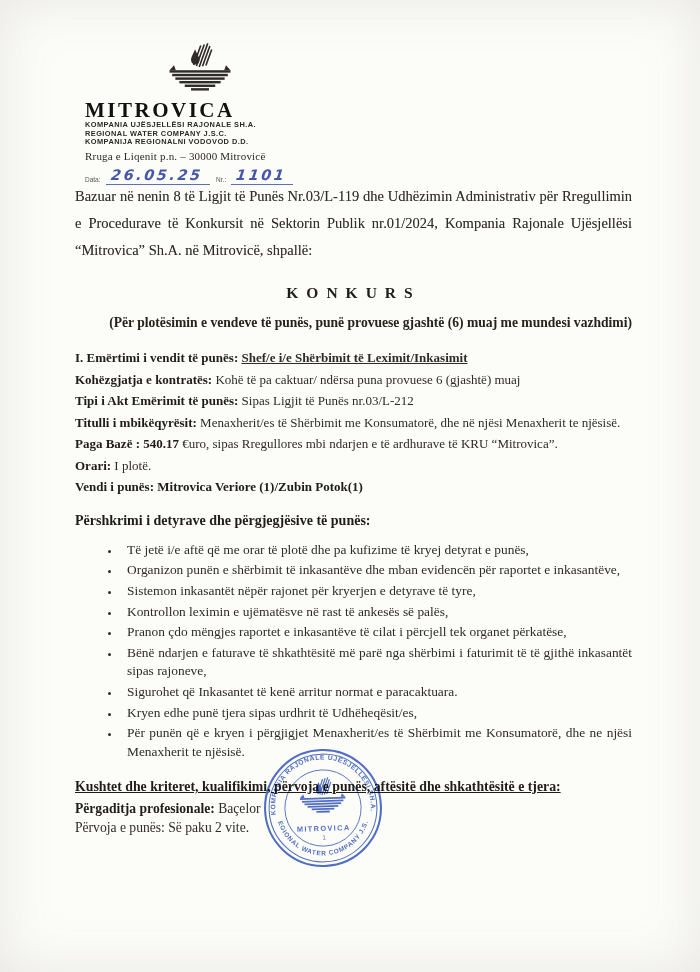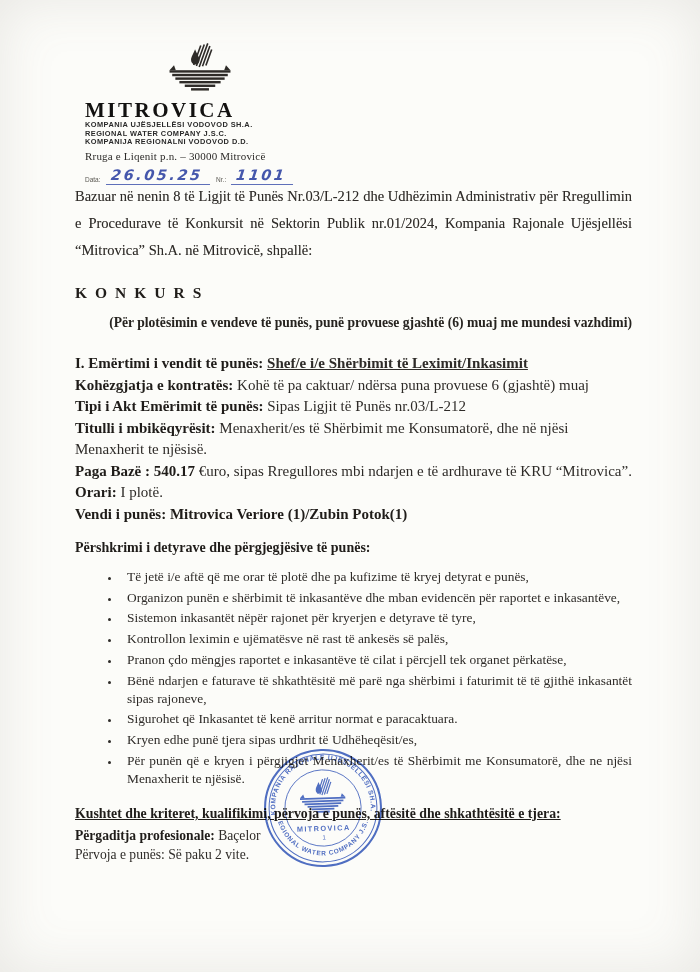--- a/index.html
+++ b/index.html
@@ -119,7 +119,7 @@
     </svg>
     <div class="company-name">MITROVICA</div>
     <div class="sublines">
-      <div>KOMPANIA UJËSJELLËSI VODOVOD SH.A.</div>
+      <div>KOMPANIA UJËSJELLËSI RAJONALE SH.A.</div>
       <div>REGIONAL WATER COMPANY J.S.C.</div>
       <div>KOMPANIJA REGIONALNI VODOVOD D.D.</div>
     </div>

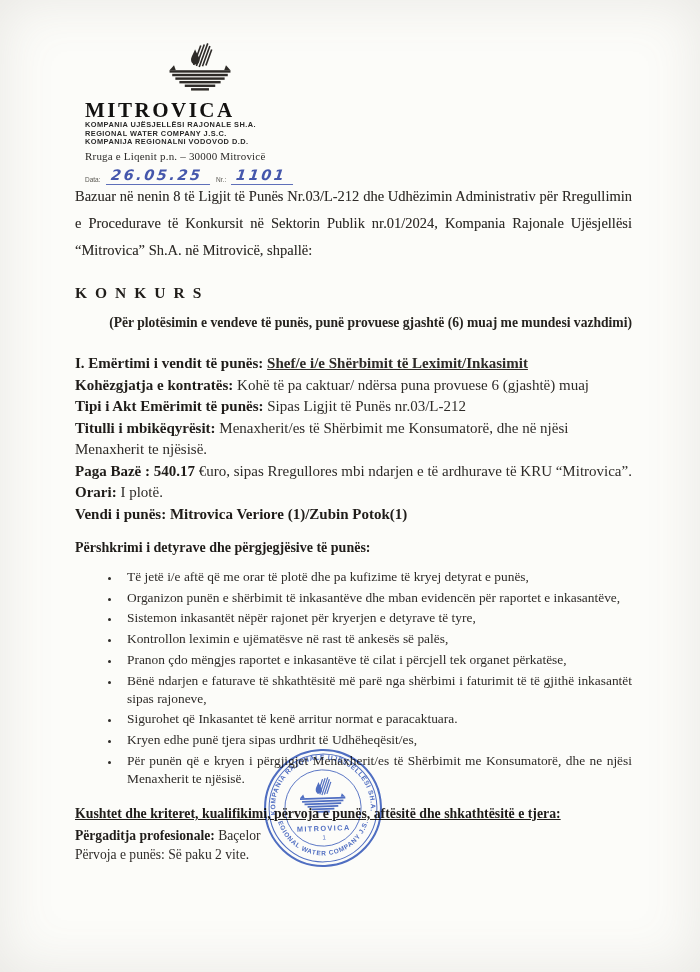--- a/index.html
+++ b/index.html
@@ -134,7 +134,7 @@
 
   <div class="content">
 
-    <p class="intro" style="margin:0">Bazuar në nenin 8 të Ligjit të Punës Nr.03/L-212 dhe Udhëzimin Administrativ për Rregullimin e Procedurave të Konkursit në Sektorin Publik nr.01/2024, Kompania Rajonale Ujësjellësi “Mitrovica” Sh.A. në Mitrovicë, shpallë:</p>
+    <p class="intro" style="margin:0">Bazuar në nenin 8 të Ligjit të Punës Nr.03/L-119 dhe Udhëzimin Administrativ për Rregullimin e Procedurave të Konkursit në Sektorin Publik nr.01/2024, Kompania Rajonale Ujësjellësi “Mitrovica” Sh.A. në Mitrovicë, shpallë:</p>
 
     <div class="konkurs-title">KONKURS</div>
 

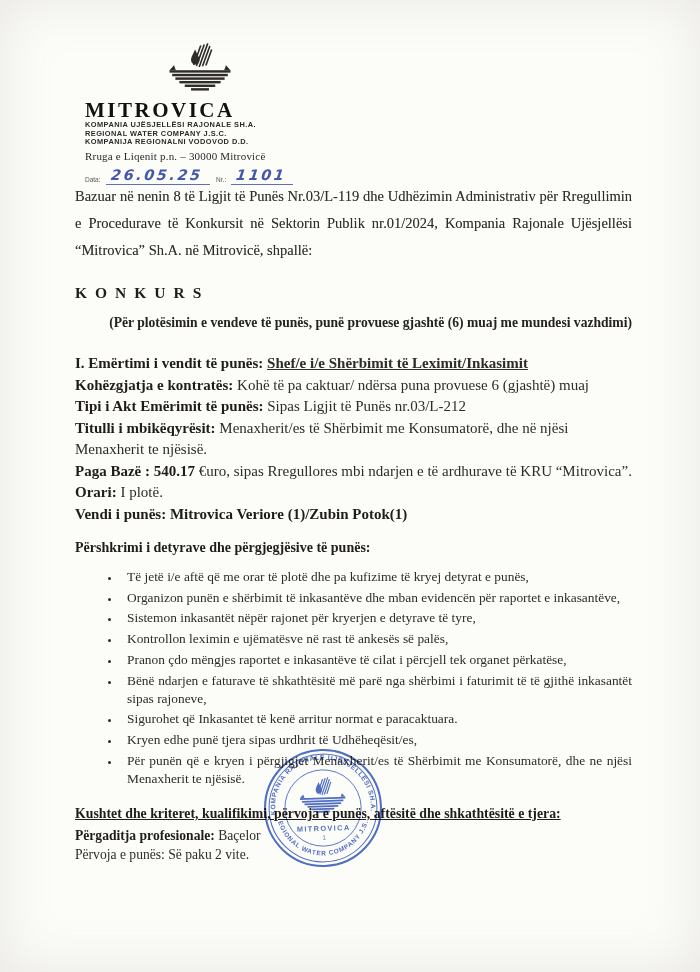--- a/index.html
+++ b/index.html
@@ -49,7 +49,7 @@
     text-shadow:0 0 0.5px rgba(40,36,32,0.35);
   }
   .konkurs-title{
-    font-weight:bold;font-size:15.5px;
+    text-align:center;font-weight:bold;font-size:15.5px;
     letter-spacing:8px;margin-top:20px;color:#201d1a;
   }
   .konkurs-subtitle{

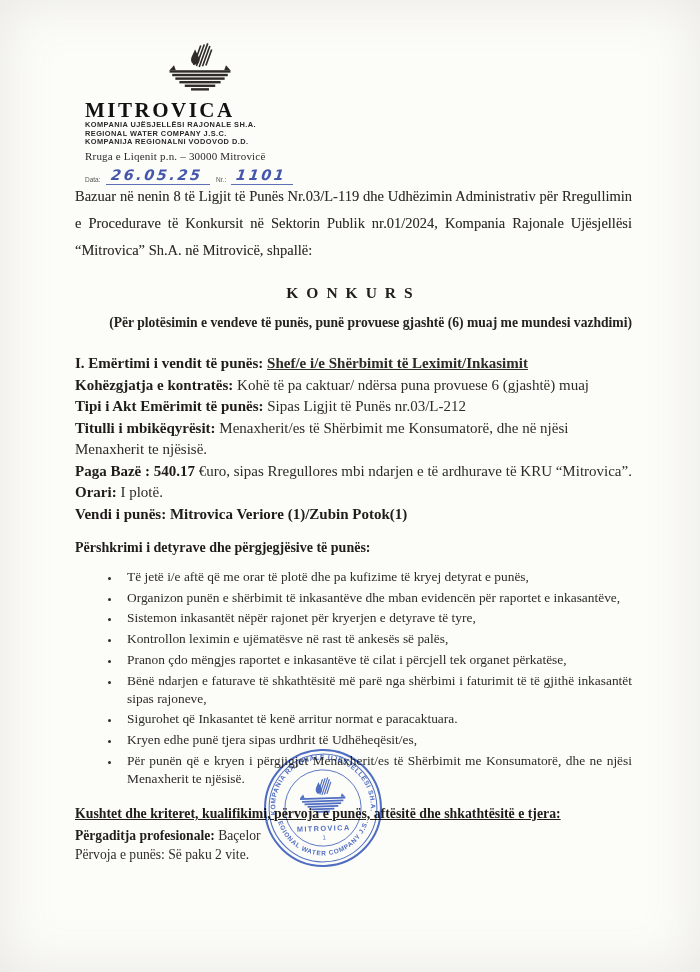--- a/index.html
+++ b/index.html
@@ -56,7 +56,7 @@
     text-align:right;font-weight:bold;font-size:13.6px;
     margin-top:13px;color:#26231f;
   }
-  .details{margin-top:22px;font-size:15px;line-height:21.5px;font-family:Liberation Serif, serif;}
+  .details{margin-top:16px;font-size:13px;line-height:21.5px;font-family:Liberation Serif, serif;}
   .details b{color:#1f1c19;}
   .u-bold{font-weight:bold;text-decoration:underline;}
   .duties{margin-top:15px;}

